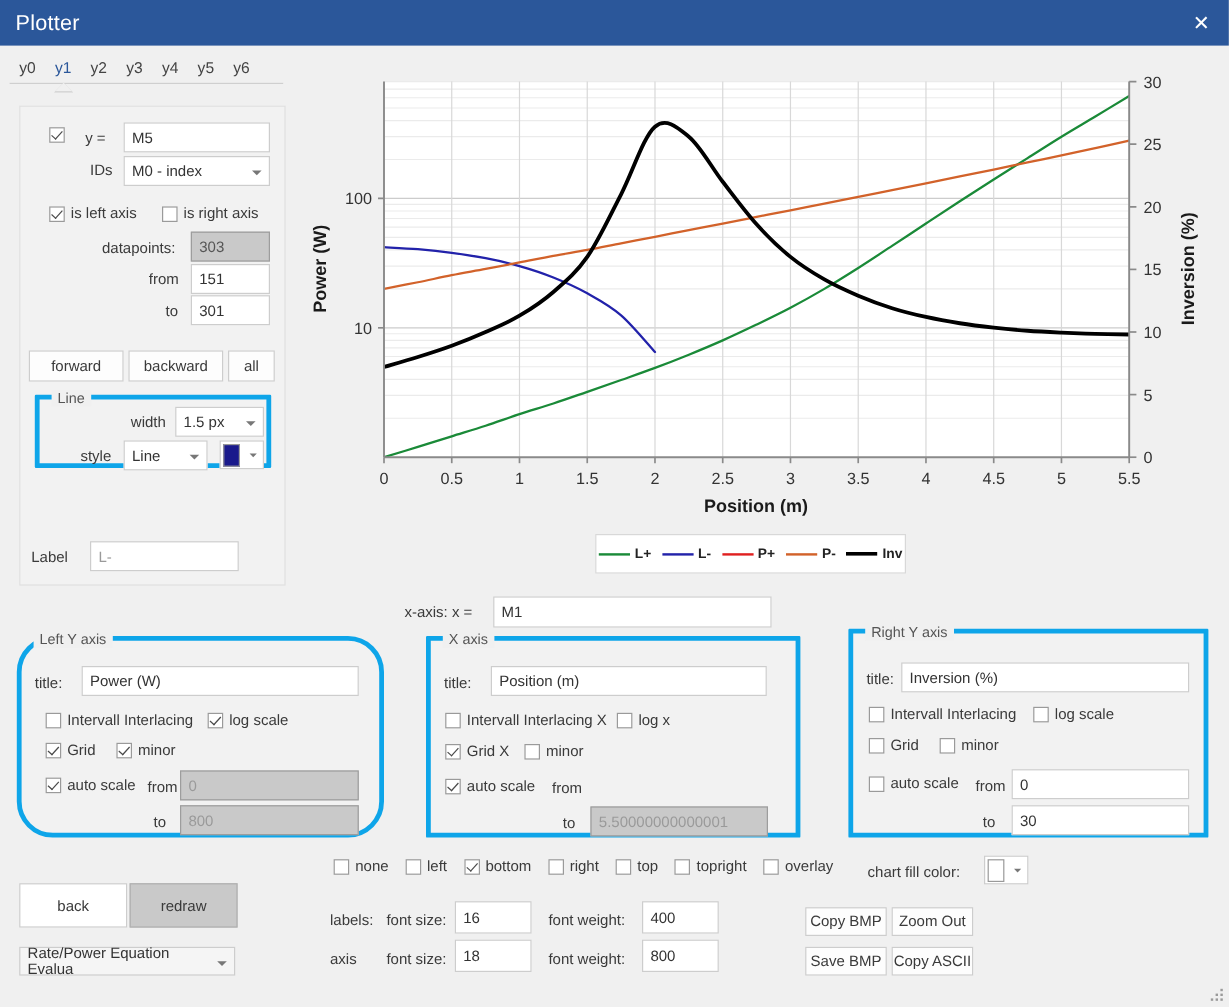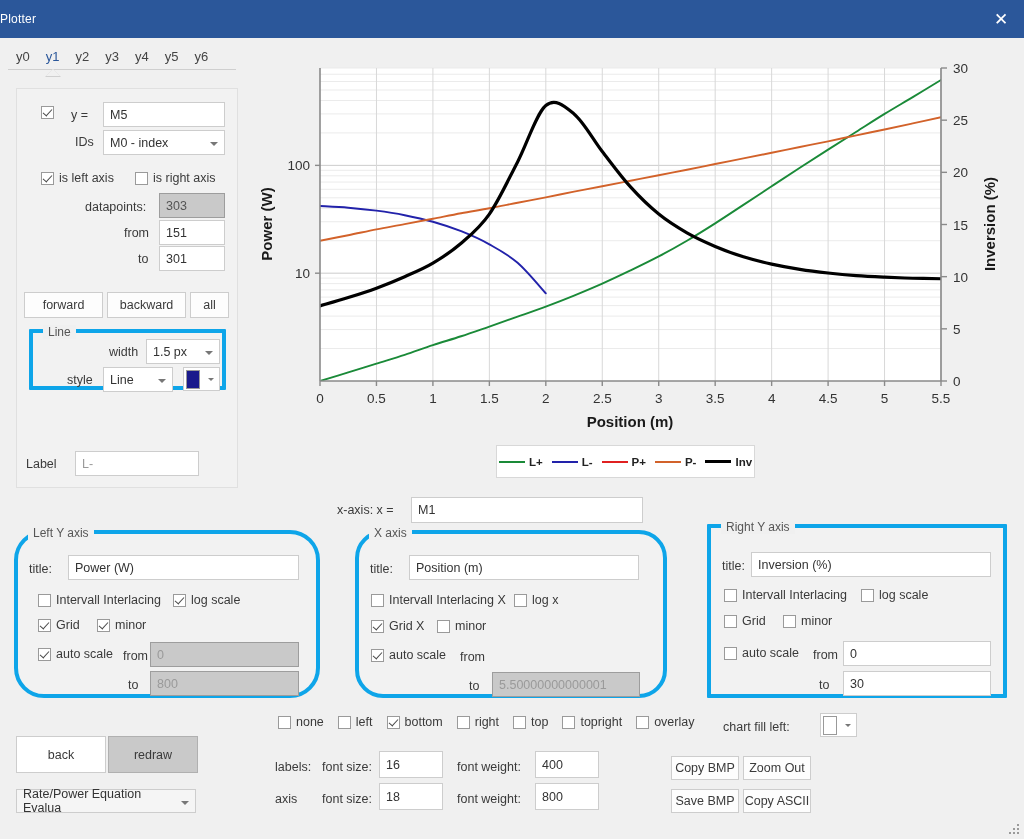--- a/index.html
+++ b/index.html
@@ -18,7 +18,7 @@
     display: flex; align-items: center;
   }
   .titlebar .title {
-    font-size: 12px; padding-left: 0; letter-spacing: .2px;
+    font-size: 18px; padding-left: 13px; letter-spacing: .2px;
   }
   .titlebar .close {
     position: absolute; right: 0; top: 0; width: 46px; height: 38px;

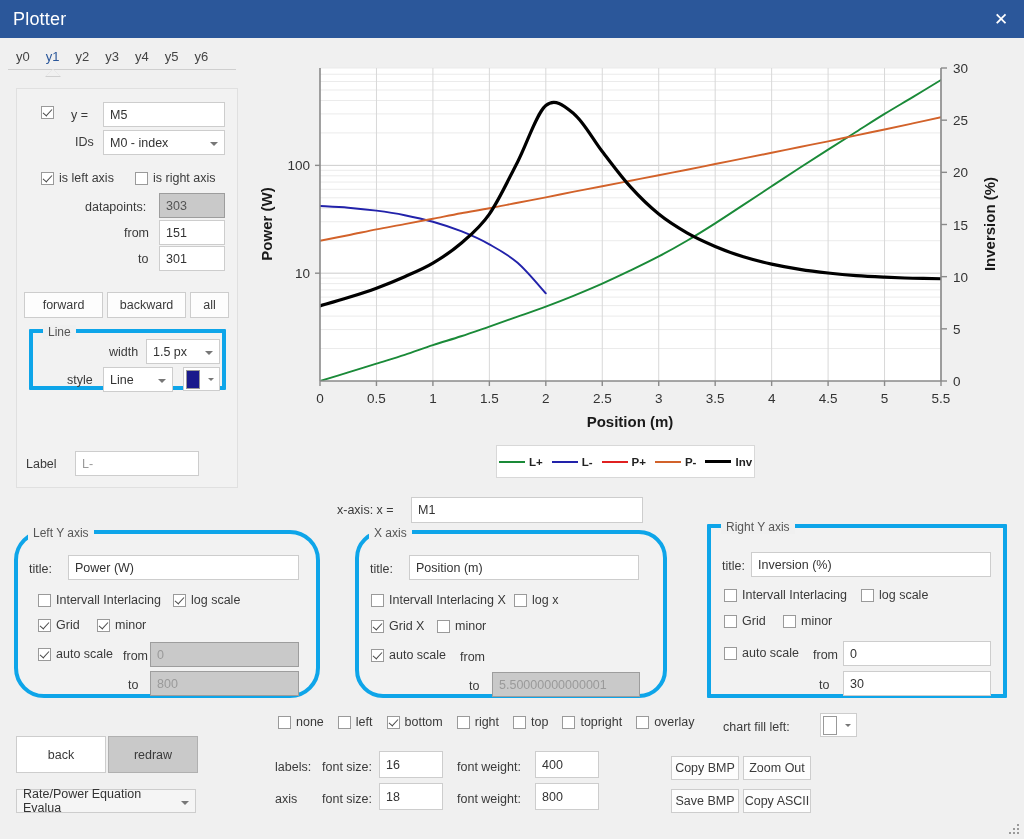--- a/index.html
+++ b/index.html
@@ -369,7 +369,7 @@
   <div class="inp disabled ph" style="position:absolute; left:132px; top:137px; width:149px;">800</div>
 </div>
 
-<div class="group" style="left:355px; top:530px; width:312px; height:168px; background:#f2f2f2;border-radius:28px;">
+<div class="group" style="left:355px; top:530px; width:312px; height:168px; background:#f2f2f2;">
   <div class="gtitle">X axis</div>
   <div class="lbl" style="position:absolute; left:11px; top:28px;">title:</div>
   <div class="inp" style="position:absolute; left:50px; top:21px; width:230px;">Position (m)</div>

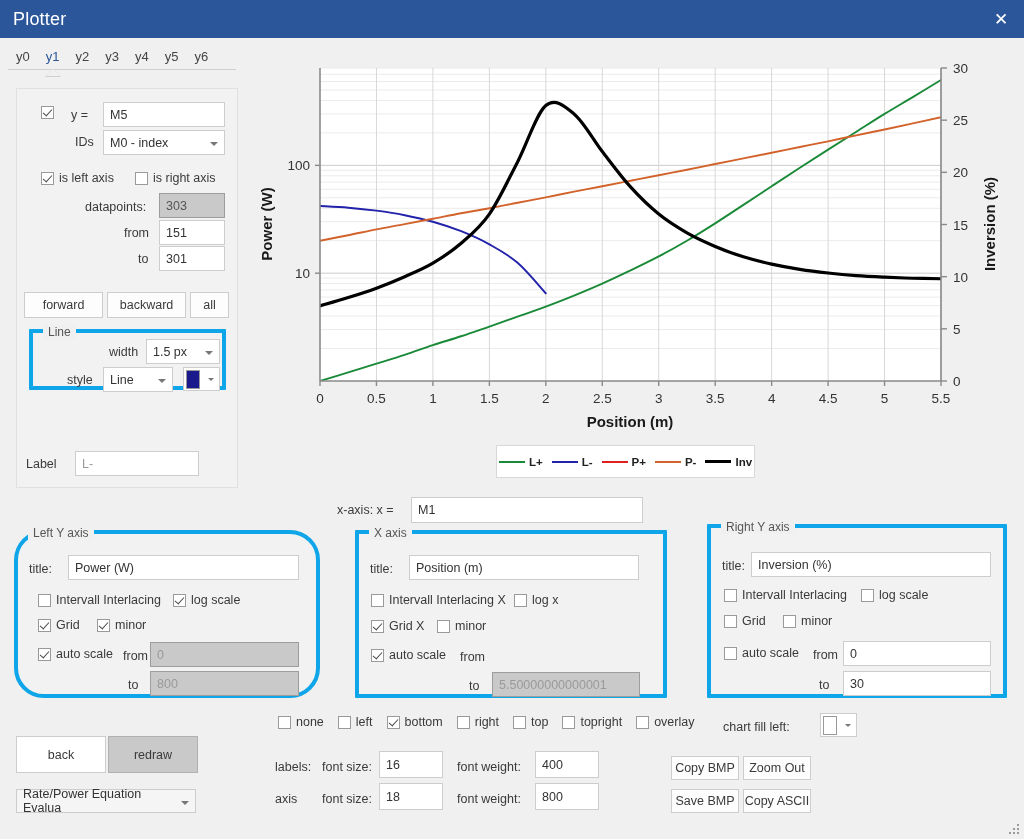--- a/index.html
+++ b/index.html
@@ -471,7 +471,7 @@
 <div class="lbl" style="position:absolute; left:457px; top:792px;">font weight:</div>
 <div class="inp" style="position:absolute; left:535px; top:783px; width:64px; height:27px;">800</div>
 
-<div class="lbl" style="position:absolute; left:723px; top:720px;">chart fill left:</div>
+<div class="lbl" style="position:absolute; left:723px; top:720px;">chart fill color:</div>
 <div class="swatch" style="position:absolute; left:820px; top:713px;">
   <div class="chip" id="fill-color-chip" style="background: rgb(255, 255, 255);"></div>
 </div>

